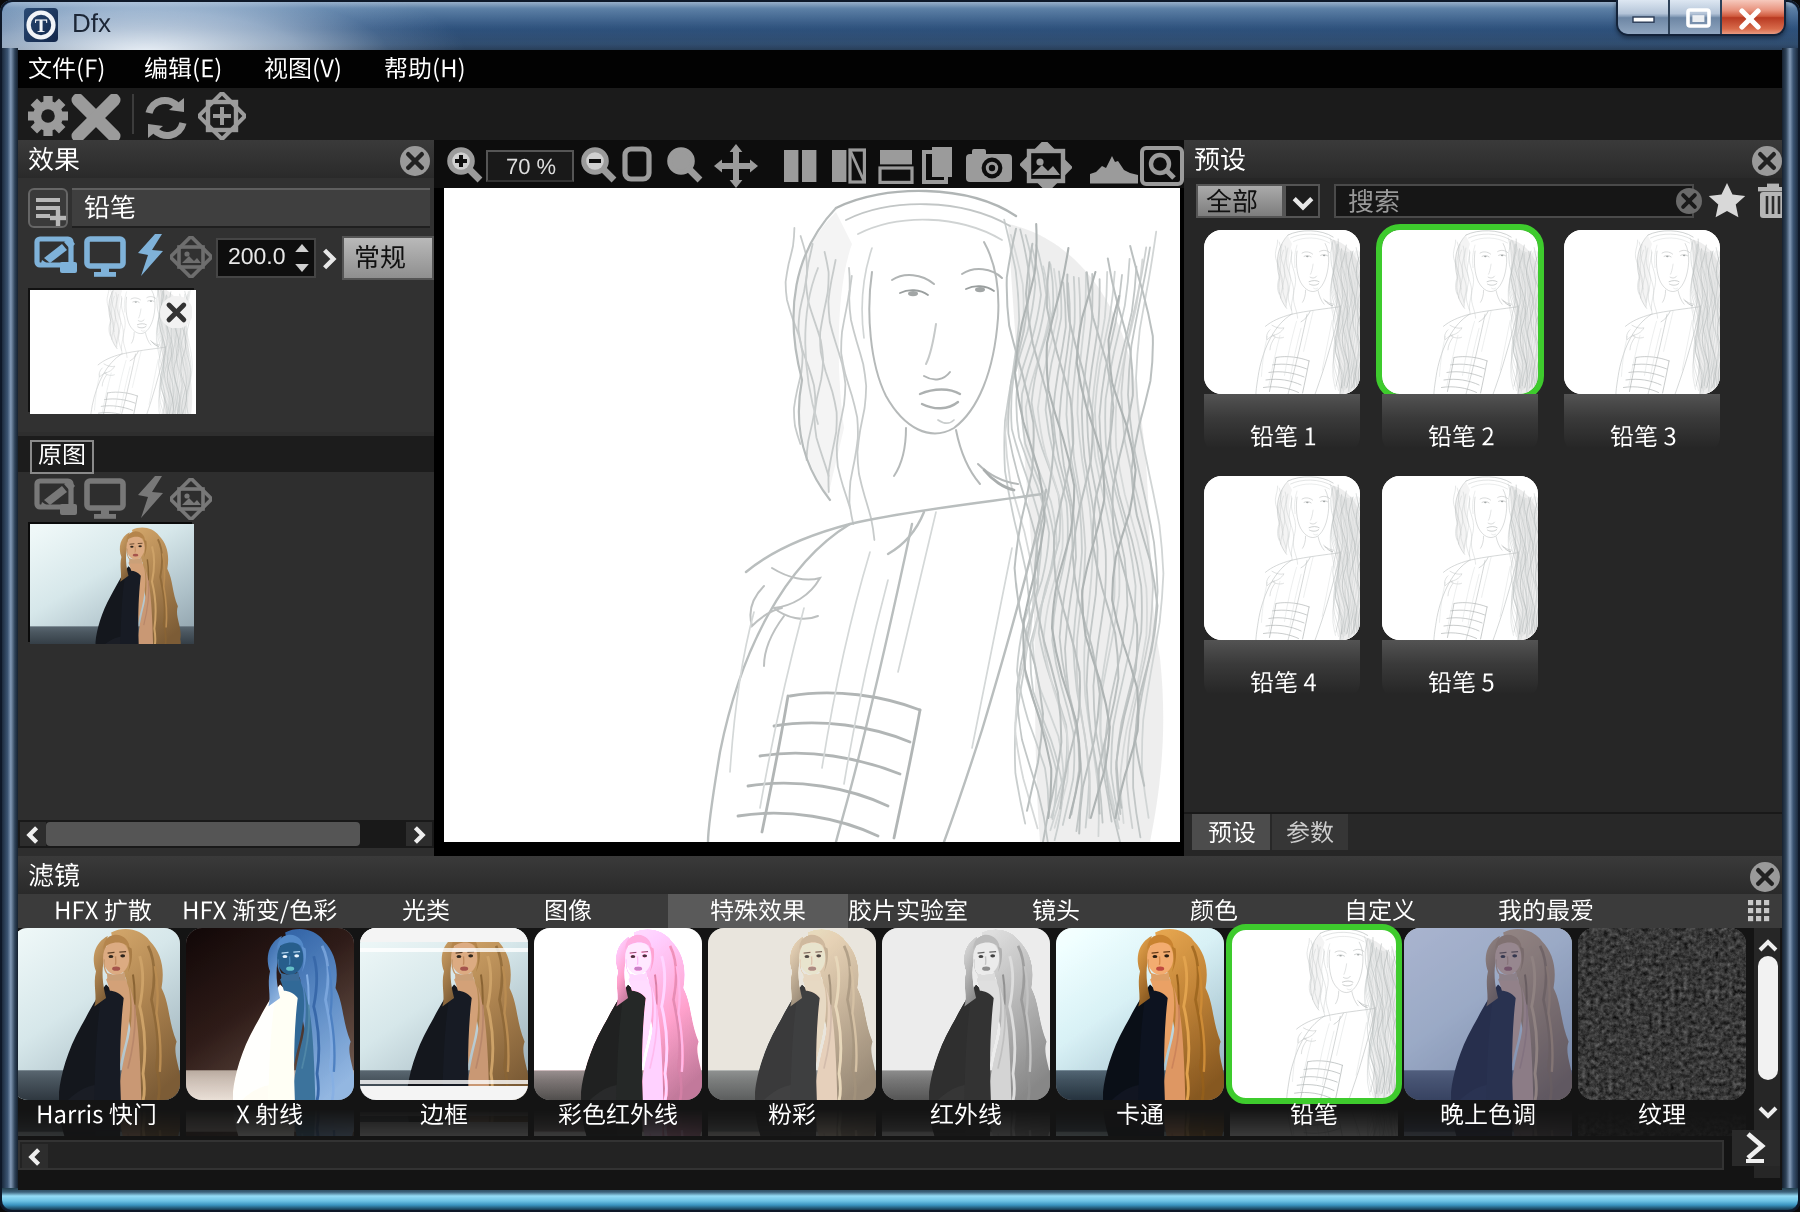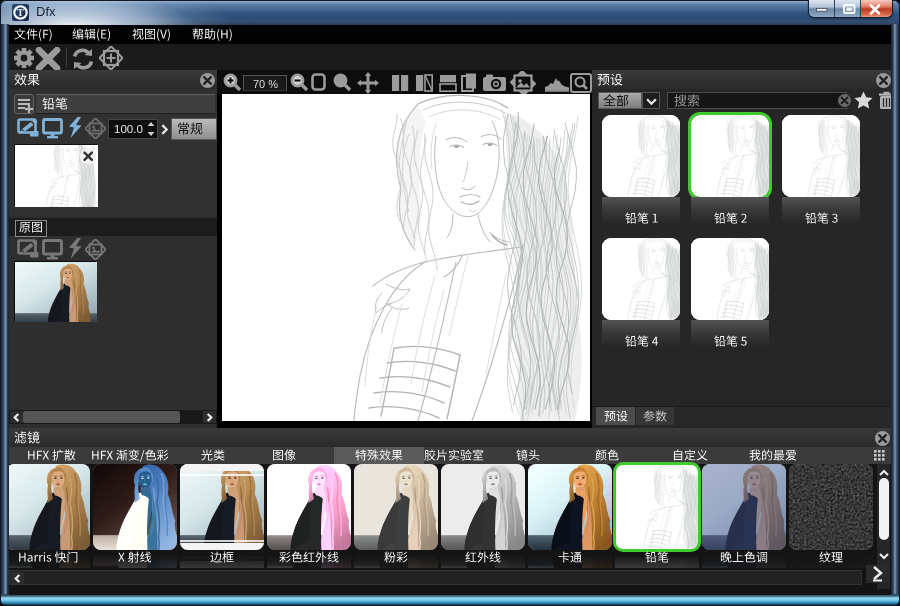--- a/index.html
+++ b/index.html
@@ -415,7 +415,7 @@
             <path d="M6 13.5 L9.5 10 L12 12.5 L13.5 11 L15.5 13.5 Z" fill="#6e6e6e"></path>
           </svg>
           <div class="abs" style="left:99px;top:30px;width:50px;height:20px;background:#0e0e0e;border:1px solid #454545">
-            <span style="position:absolute;left:5px;top:3px;font-size:11.5px;color:#e8e8e8">100.0</span>
+            <span style="position:absolute;left:5px;top:3px;font-size:11.5px;color:#e8e8e8">200.0</span>
           </div>
           <svg class="abs" style="left:137px;top:32px" width="10" height="16" viewBox="0 0 10 16">
             <path d="M5 1 L8.4 5 L1.6 5 Z" fill="#cfcfcf"></path>

